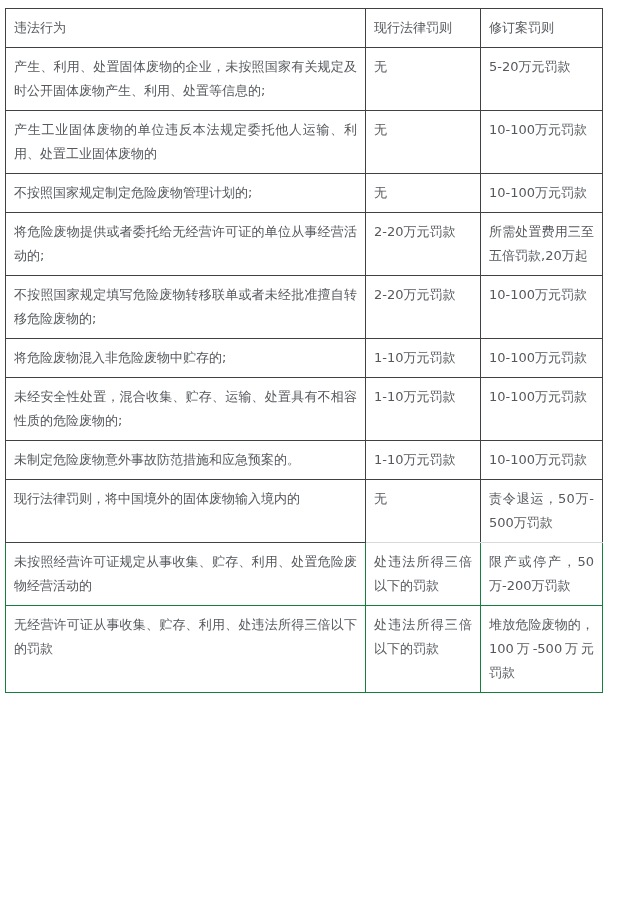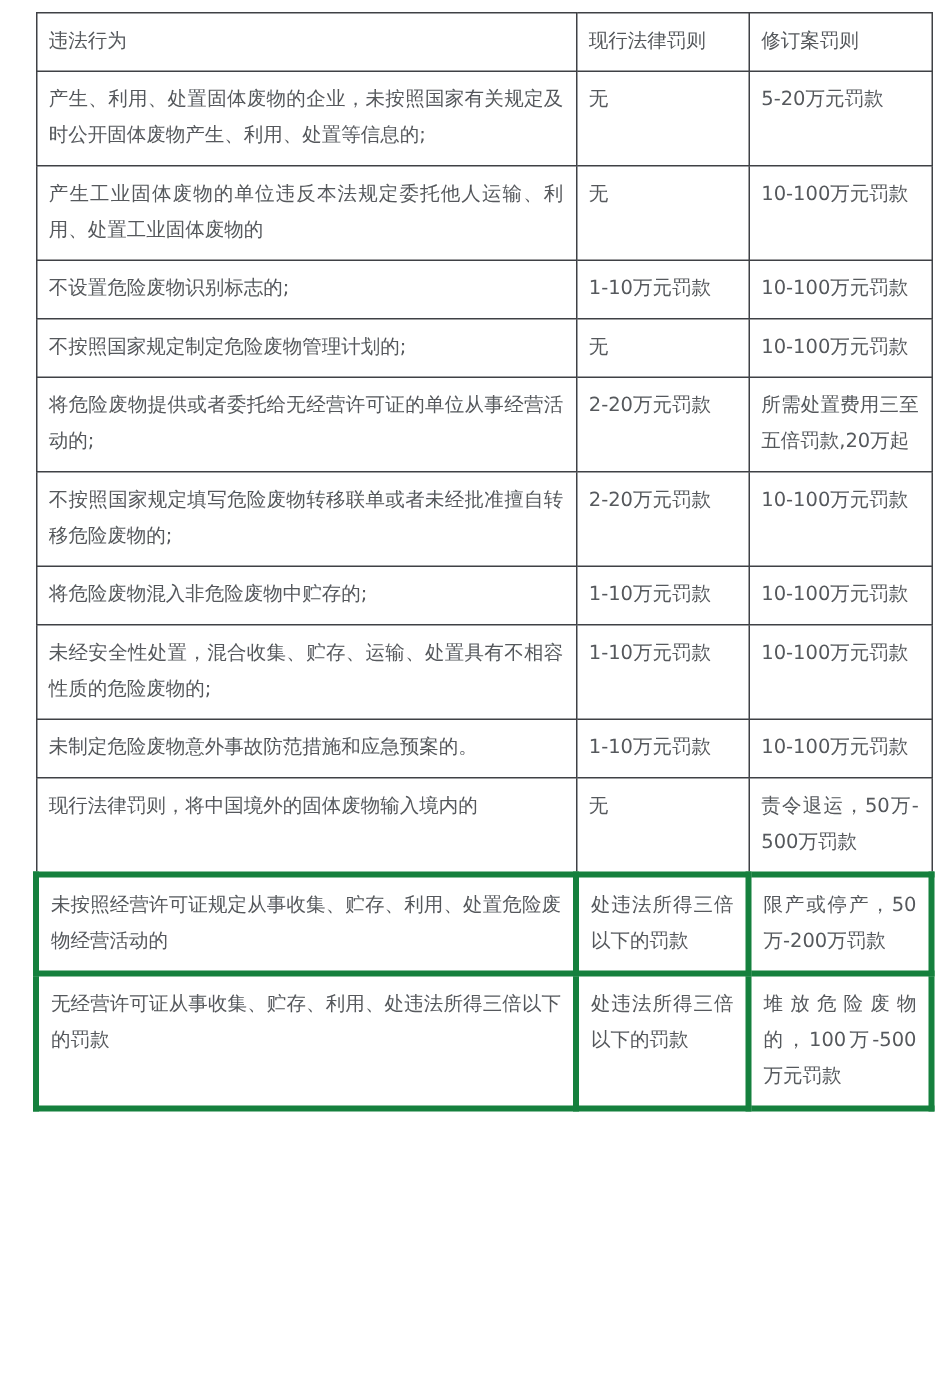--- a/index.html
+++ b/index.html
@@ -16,7 +16,7 @@
   }
   table.penalty-table {
     position: absolute;
-    left: 22px;
+    left: 5px;
     top: 8px;
     width: 597px;
     border-collapse: collapse;

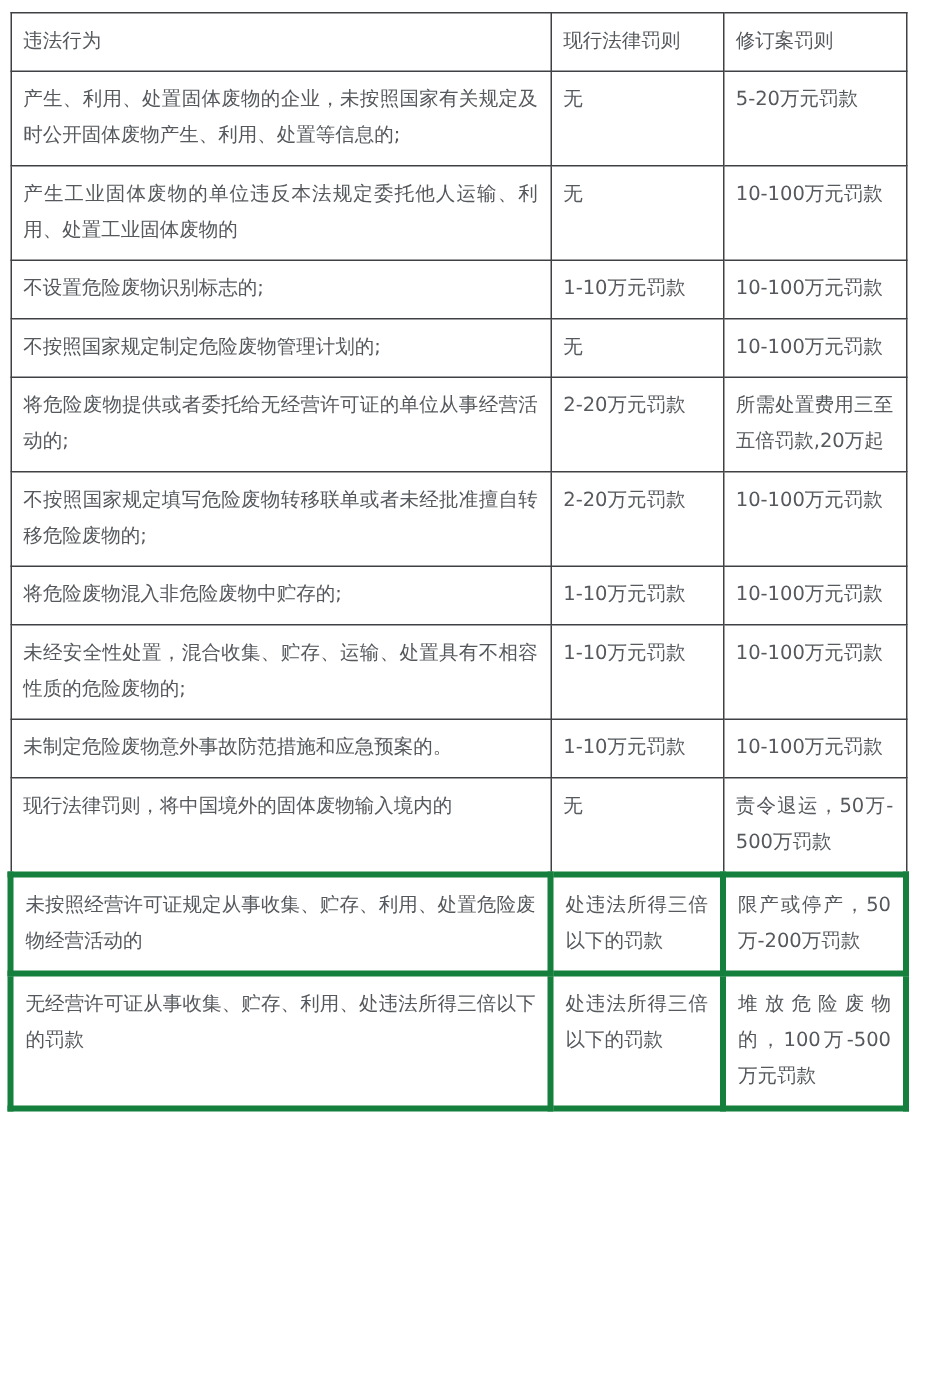--- a/index.html
+++ b/index.html
@@ -79,11 +79,6 @@
           <td>10-100万元罚款</td>
         </tr>
         <tr class="dark">
-          <td>不设置危险废物识别标志的;</td>
-          <td>1-10万元罚款</td>
-          <td>10-100万元罚款</td>
-        </tr>
-        <tr class="dark">
           <td>不按照国家规定制定危险废物管理计划的;</td>
           <td>无</td>
           <td>10-100万元罚款</td>

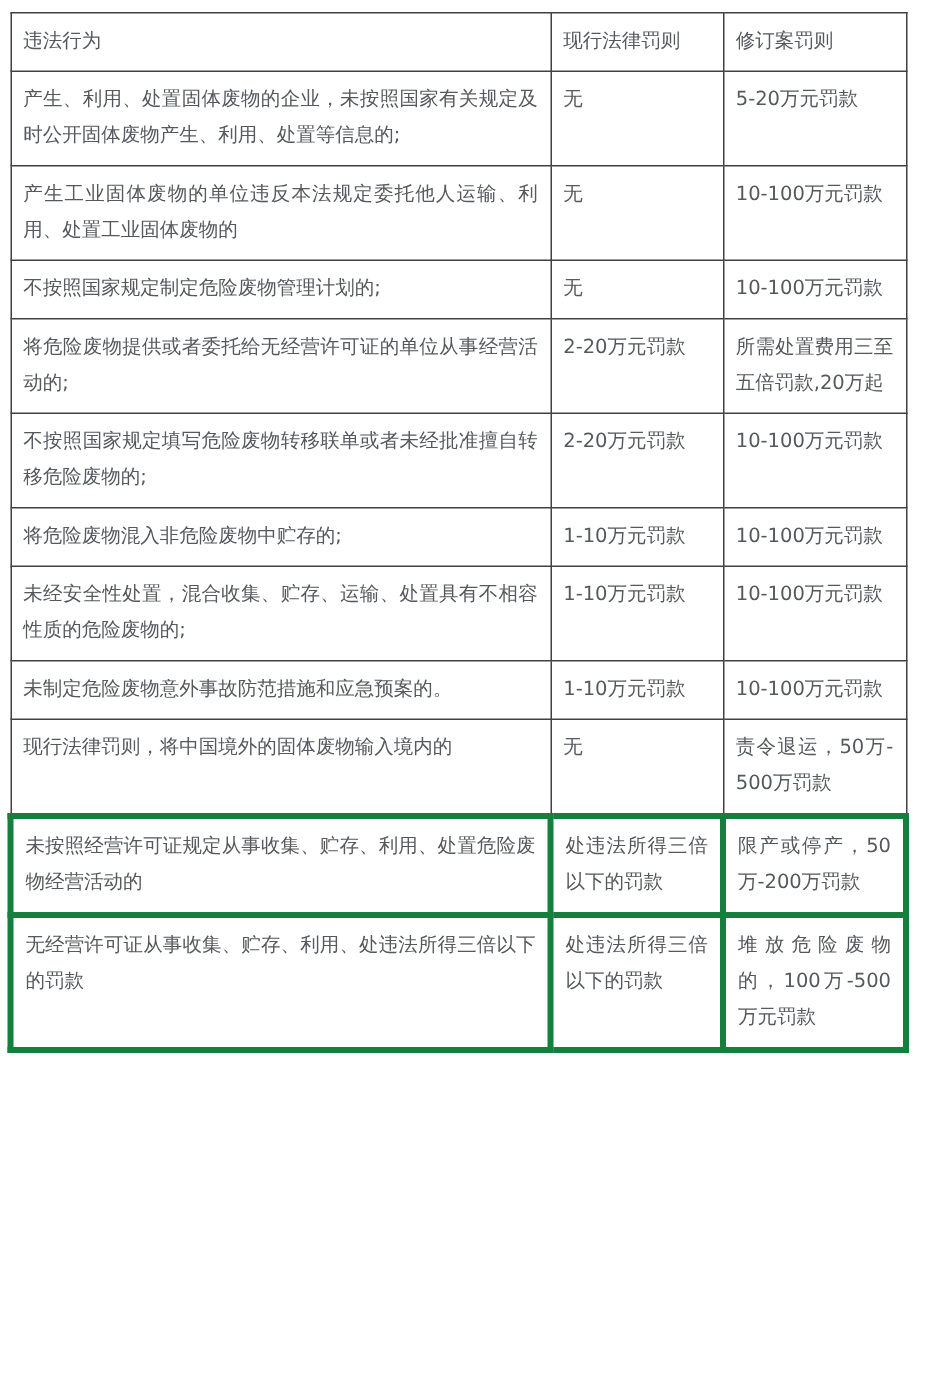--- a/index.html
+++ b/index.html
@@ -43,7 +43,7 @@
     height: 24px;
   }
   tr.dark th, tr.dark td { border: 1px solid #3f4145; }
-  tr.light td { border: 4px solid #15803d; margin-top: 41px; }
+  tr.light td { border: 1px solid #15803d; margin-top: 41px; }
   
   tr.split td:nth-child(2), tr.split td:nth-child(3) { border-bottom-color: #d9d9d9; }
   tbody tr:nth-child(12) { height: 80px; }

